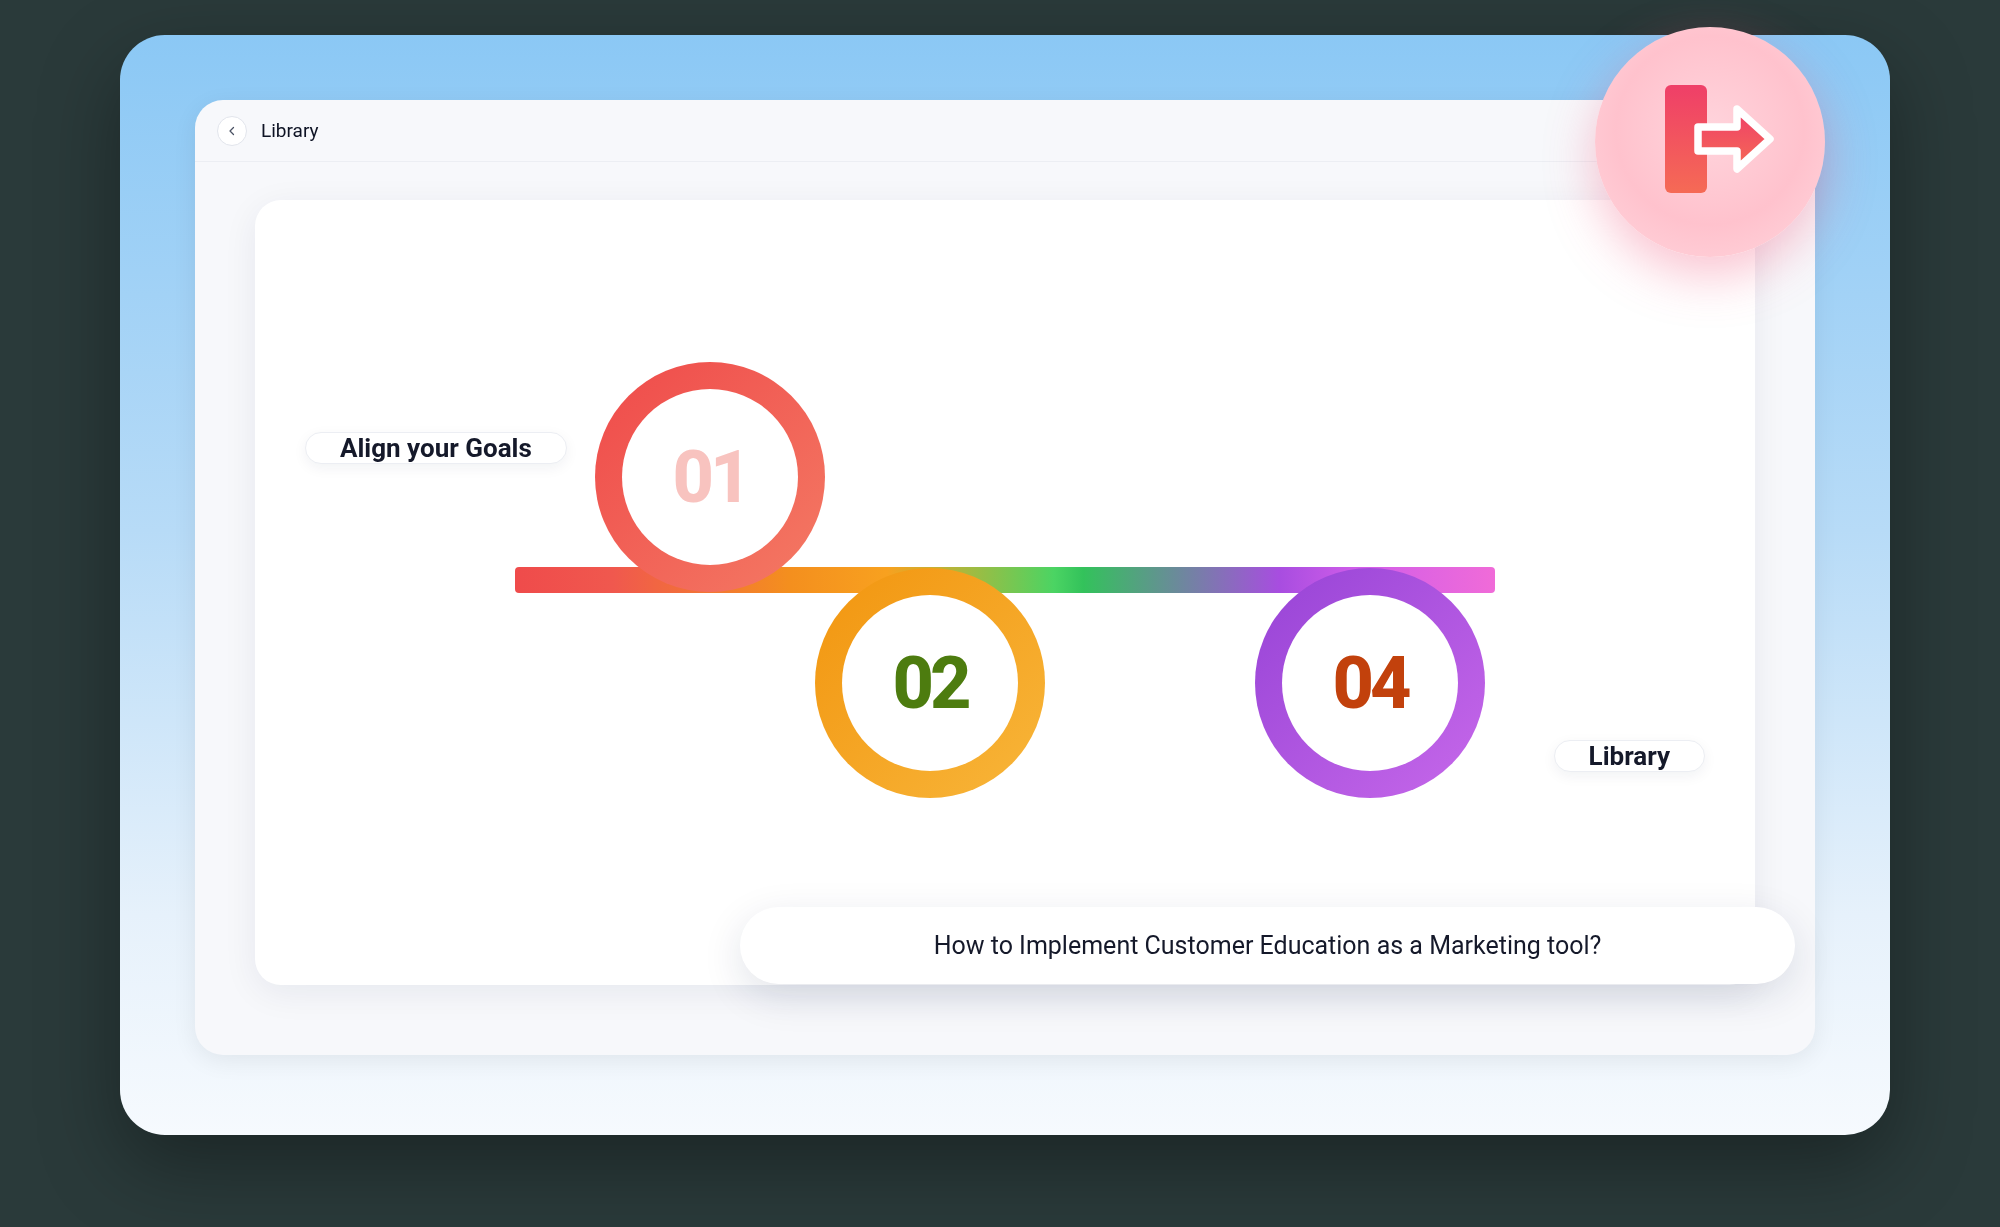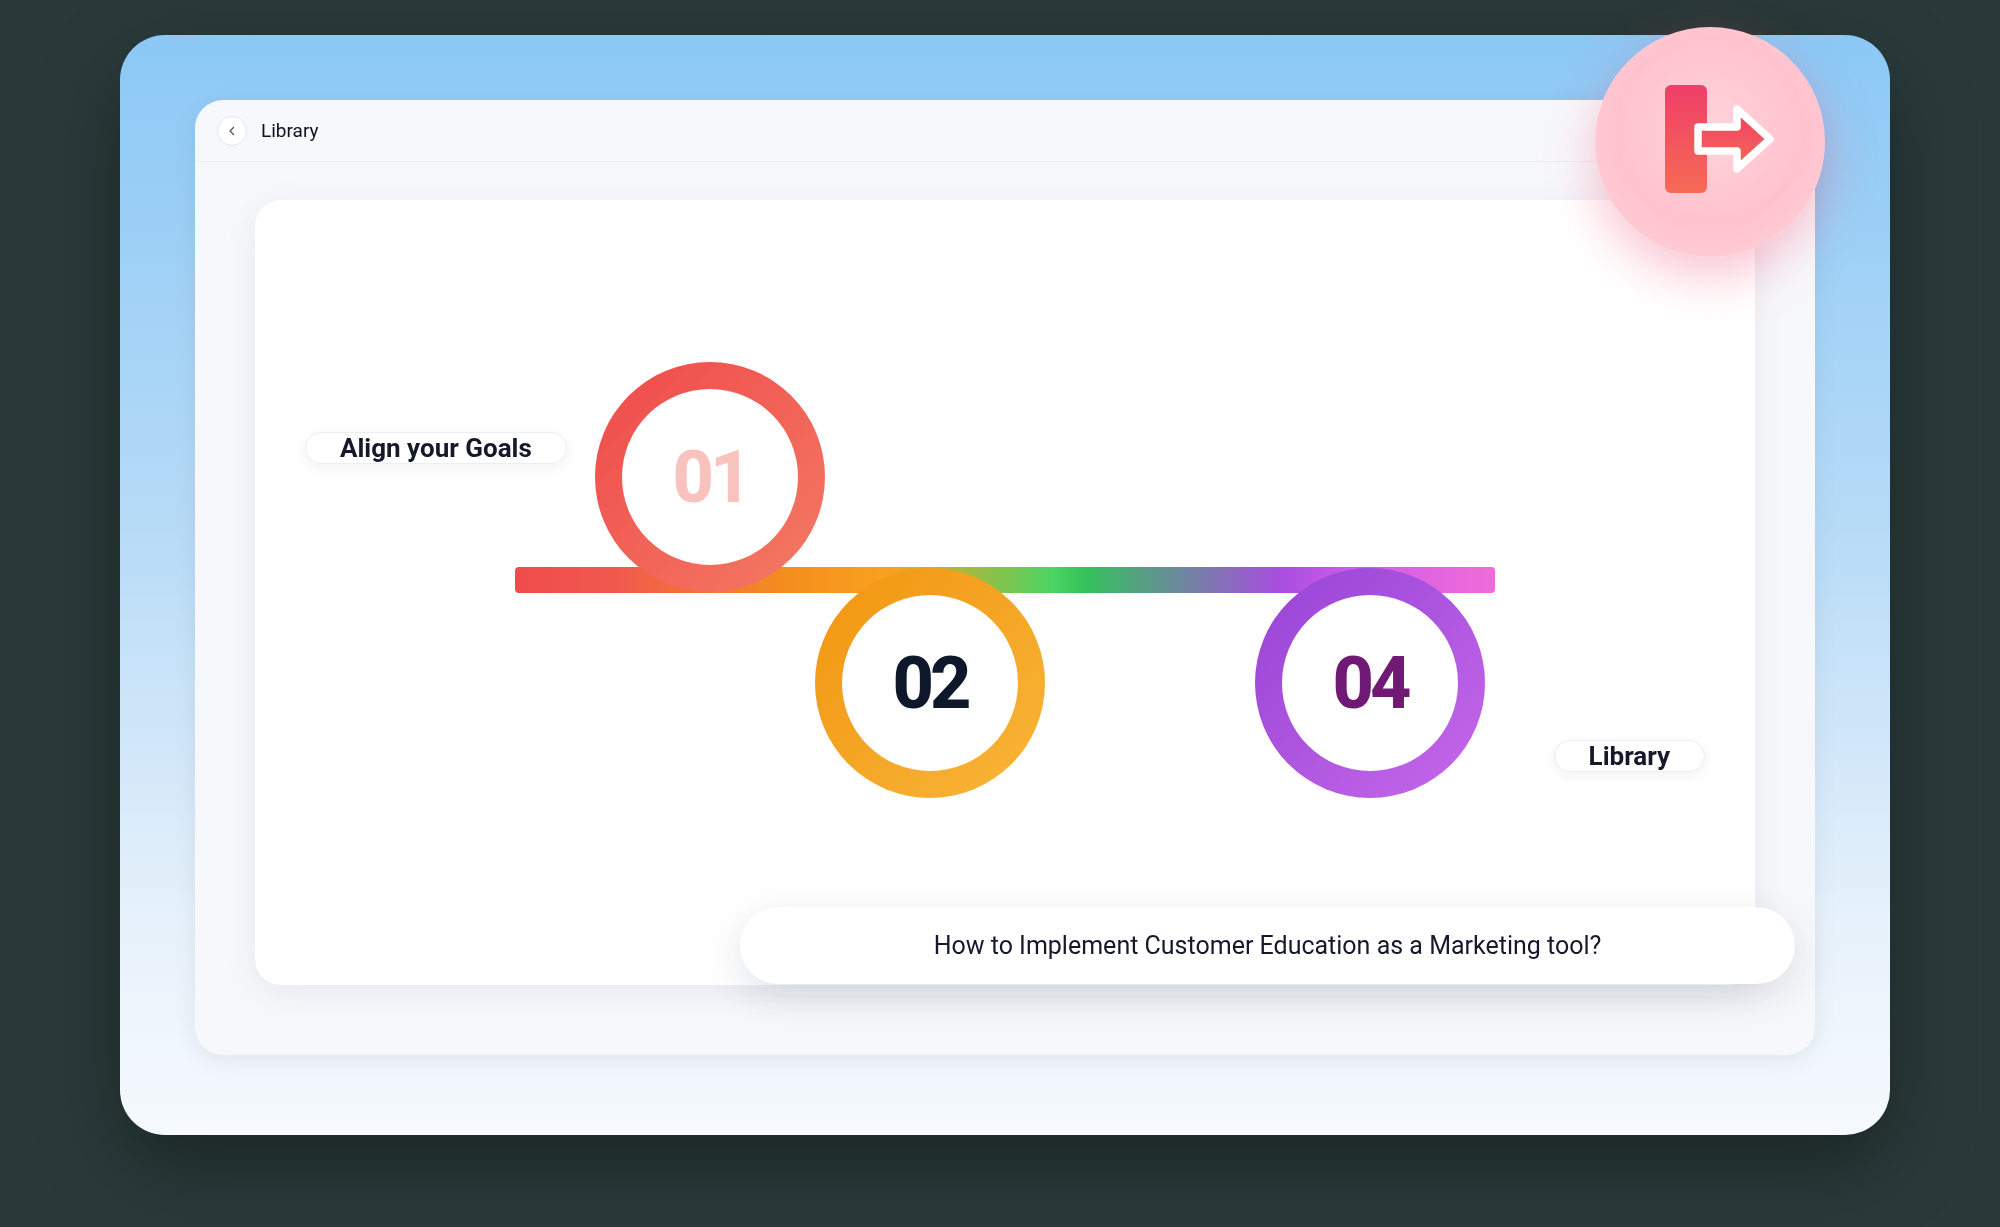--- a/index.html
+++ b/index.html
@@ -107,7 +107,7 @@
 .ring1 { left: 340px; top: 162px; background: linear-gradient(135deg, #ef4a4a, #f47a64); }
 .ring1 .num { color: #f8c3bf; }
 .ring2 { left: 560px; top: 368px; background: linear-gradient(135deg, #f2950f, #f8b63a); }
-.ring2 .num { color: #0f172a; }
+.ring2 .num { color: #4d7c0f; }
 .ring3 { left: 780px; top: 162px; background: linear-gradient(135deg, #2fbb52, #6fe07e); }
 .ring3 .num { color: #b8e9c1; }
 .ring4 { left: 1000px; top: 368px; background: linear-gradient(135deg, #9643d6, #c768ea); }

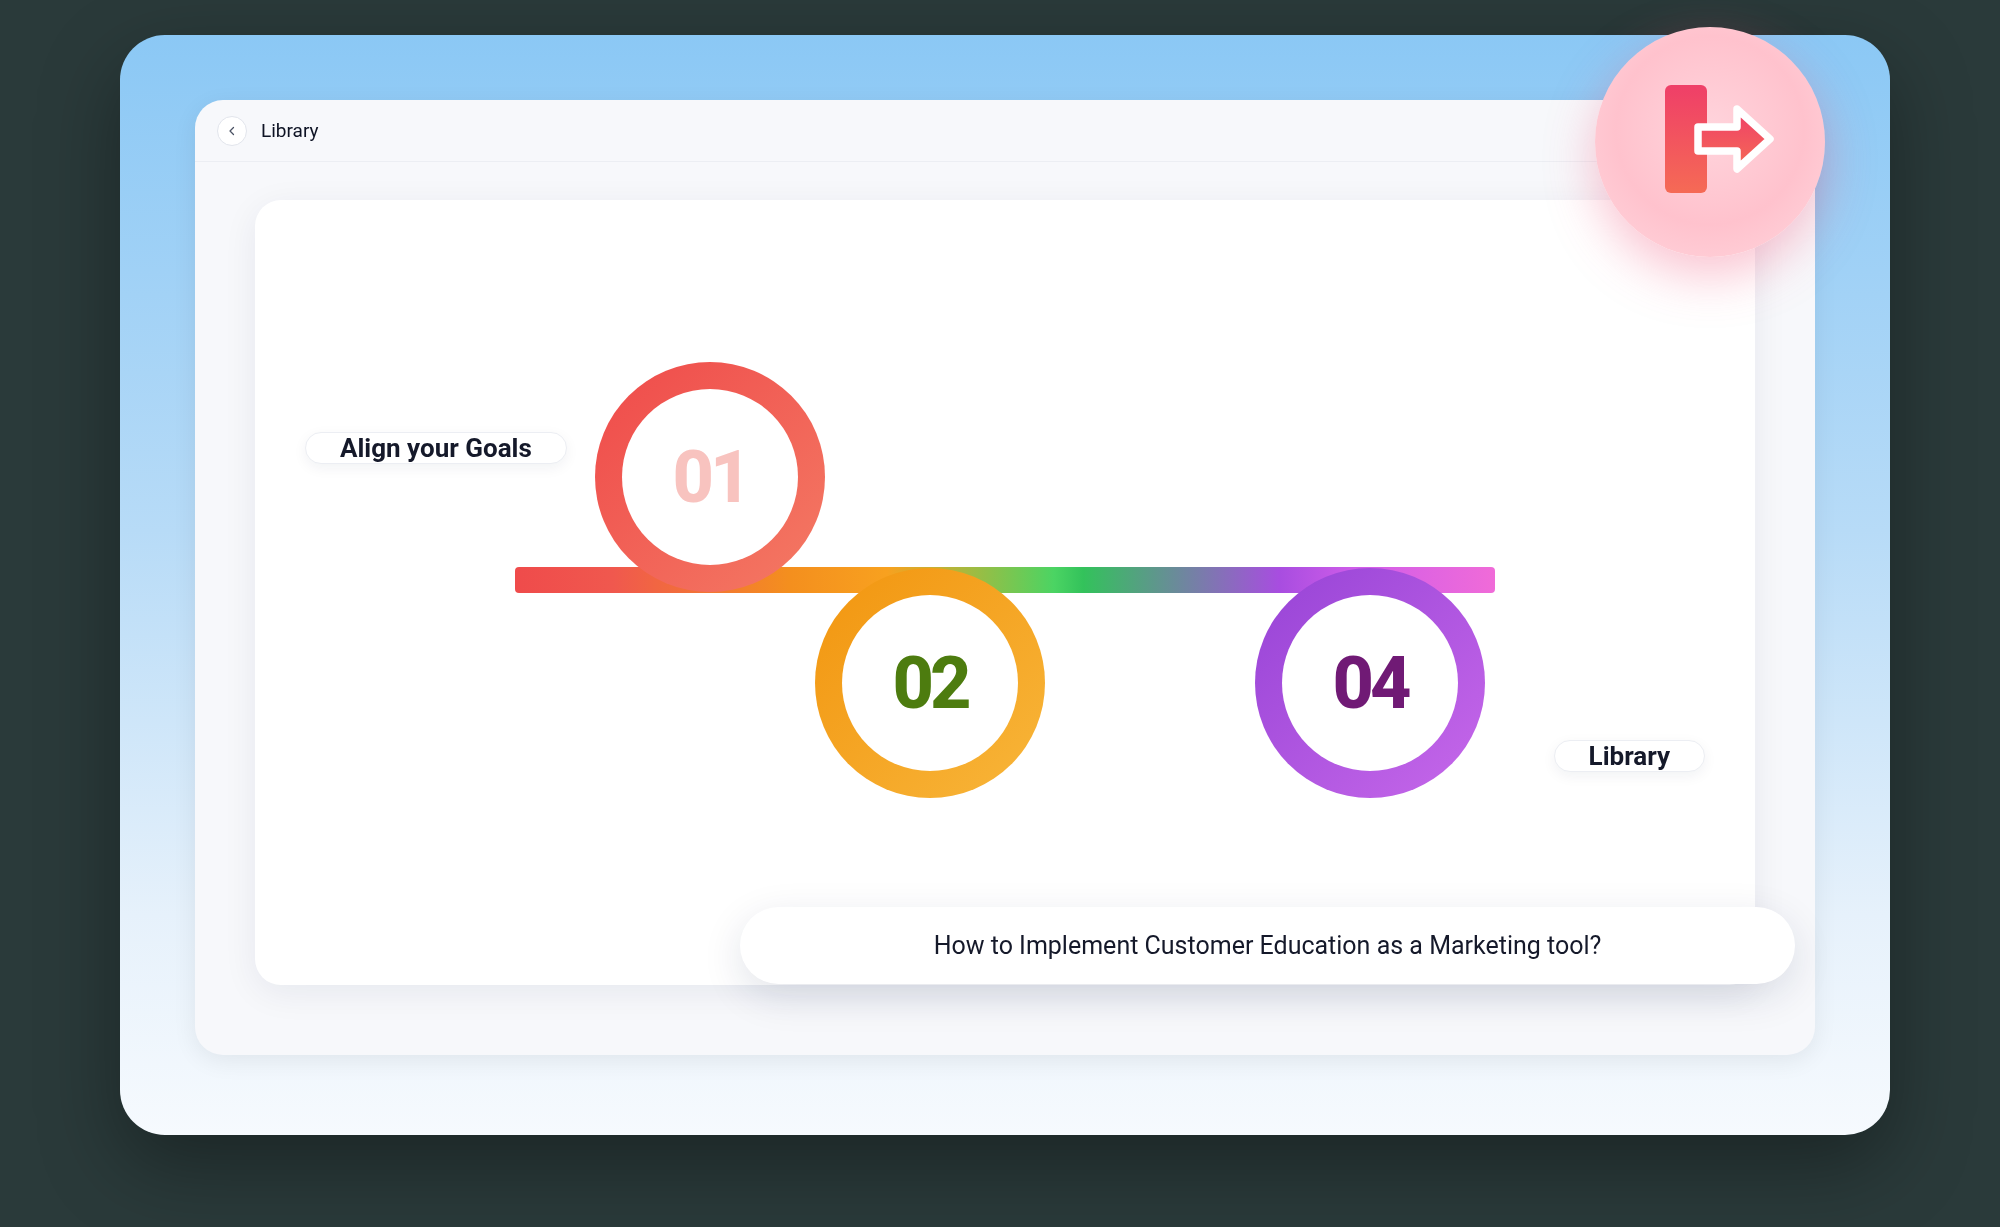--- a/index.html
+++ b/index.html
@@ -111,7 +111,7 @@
 .ring3 { left: 780px; top: 162px; background: linear-gradient(135deg, #2fbb52, #6fe07e); }
 .ring3 .num { color: #b8e9c1; }
 .ring4 { left: 1000px; top: 368px; background: linear-gradient(135deg, #9643d6, #c768ea); }
-.ring4 .num { color: #701a75; }
+.ring4 .num { color: #c2410c; }
 
 .pill {
   position: absolute;

